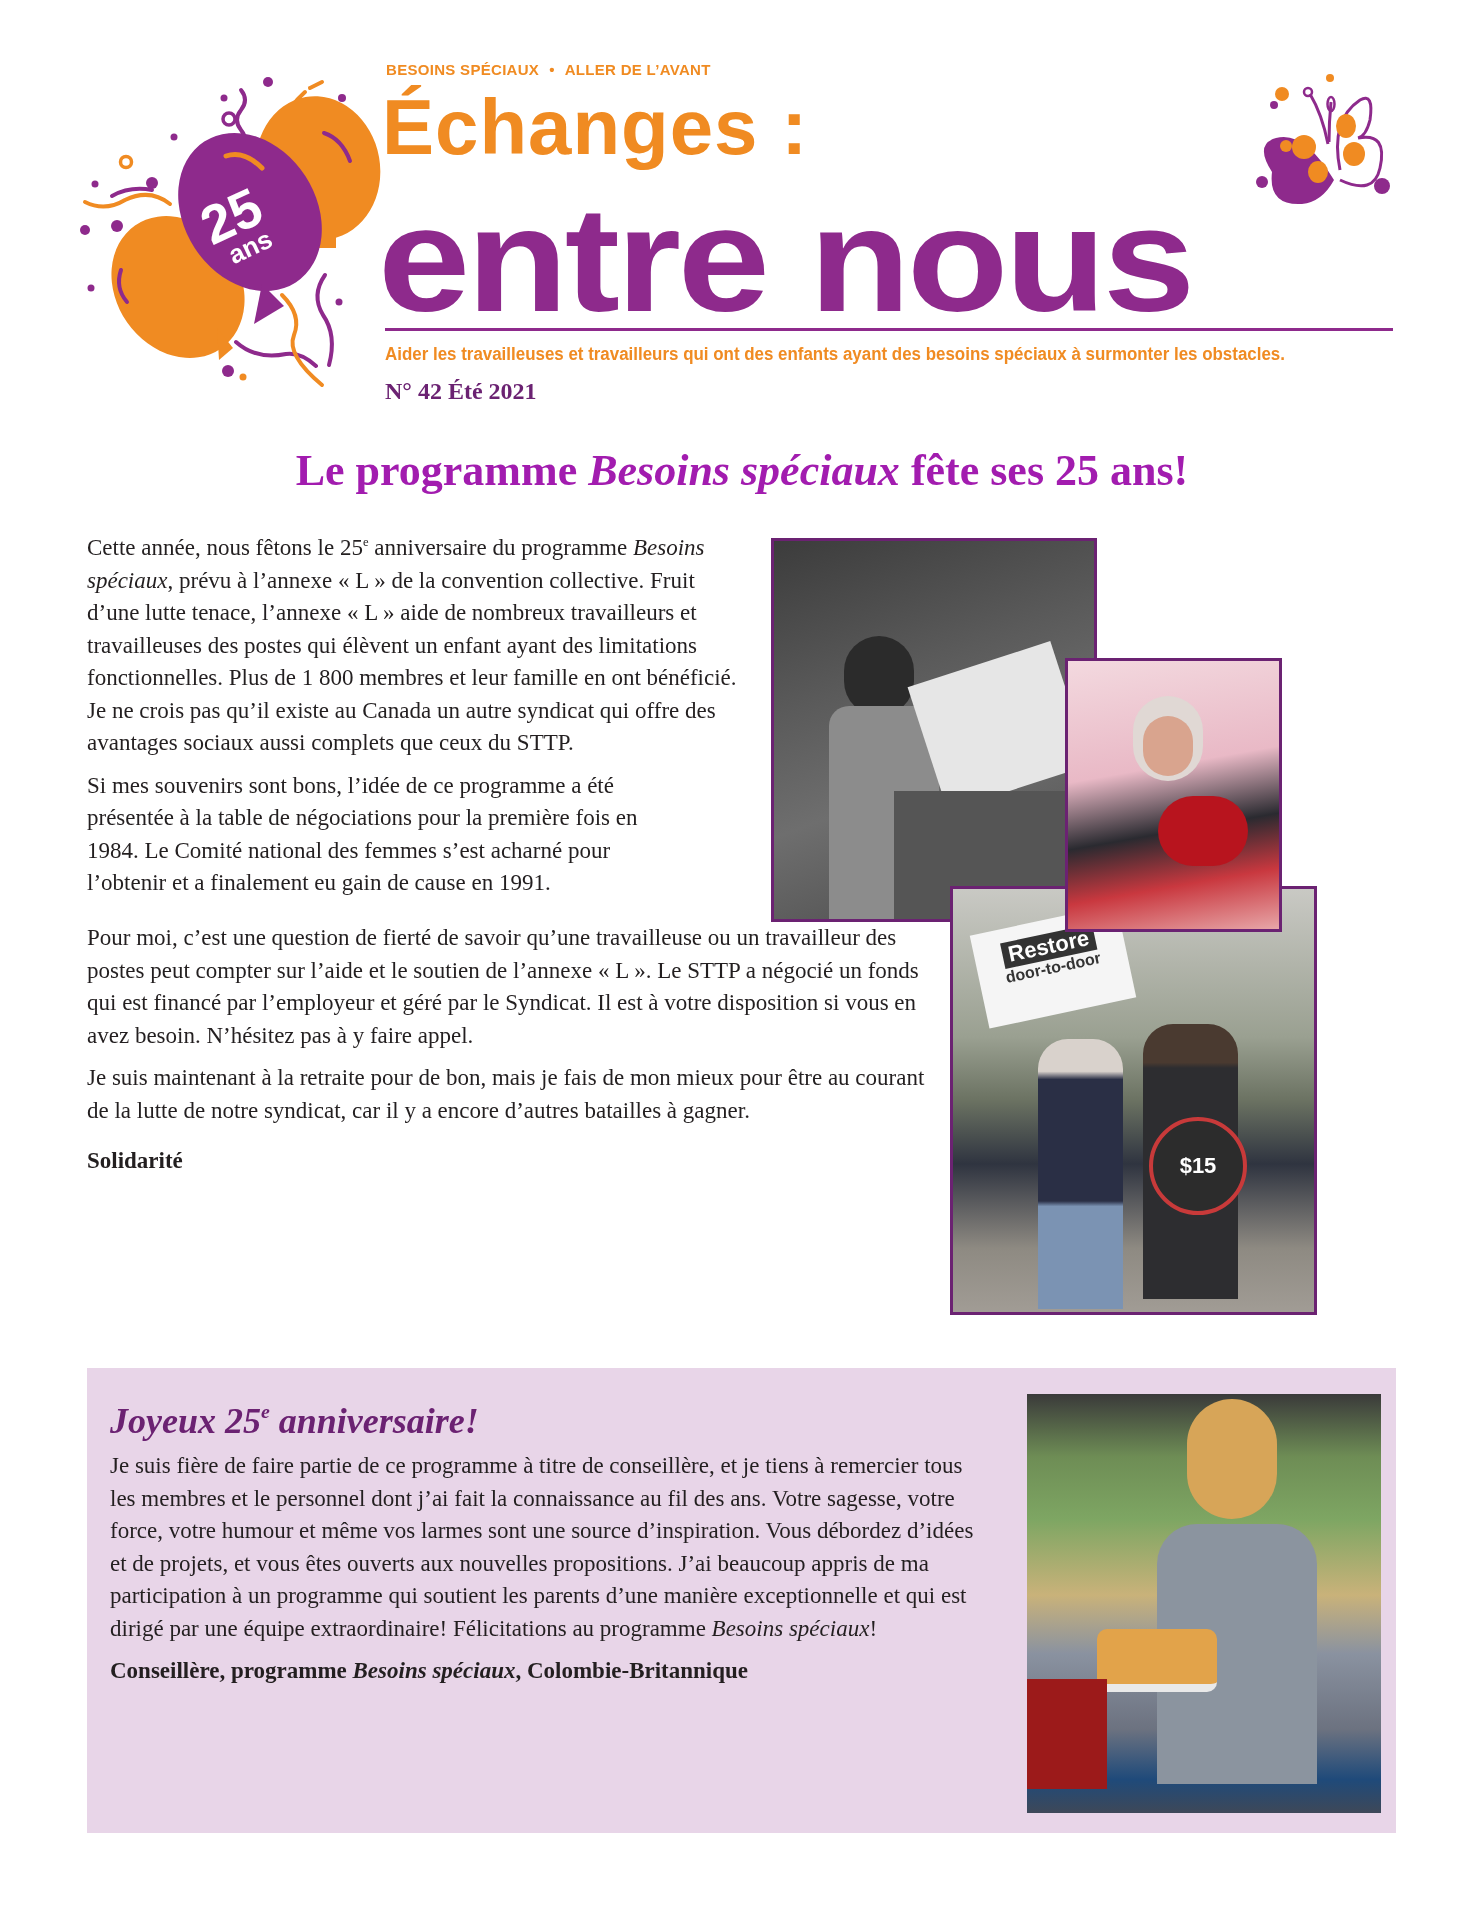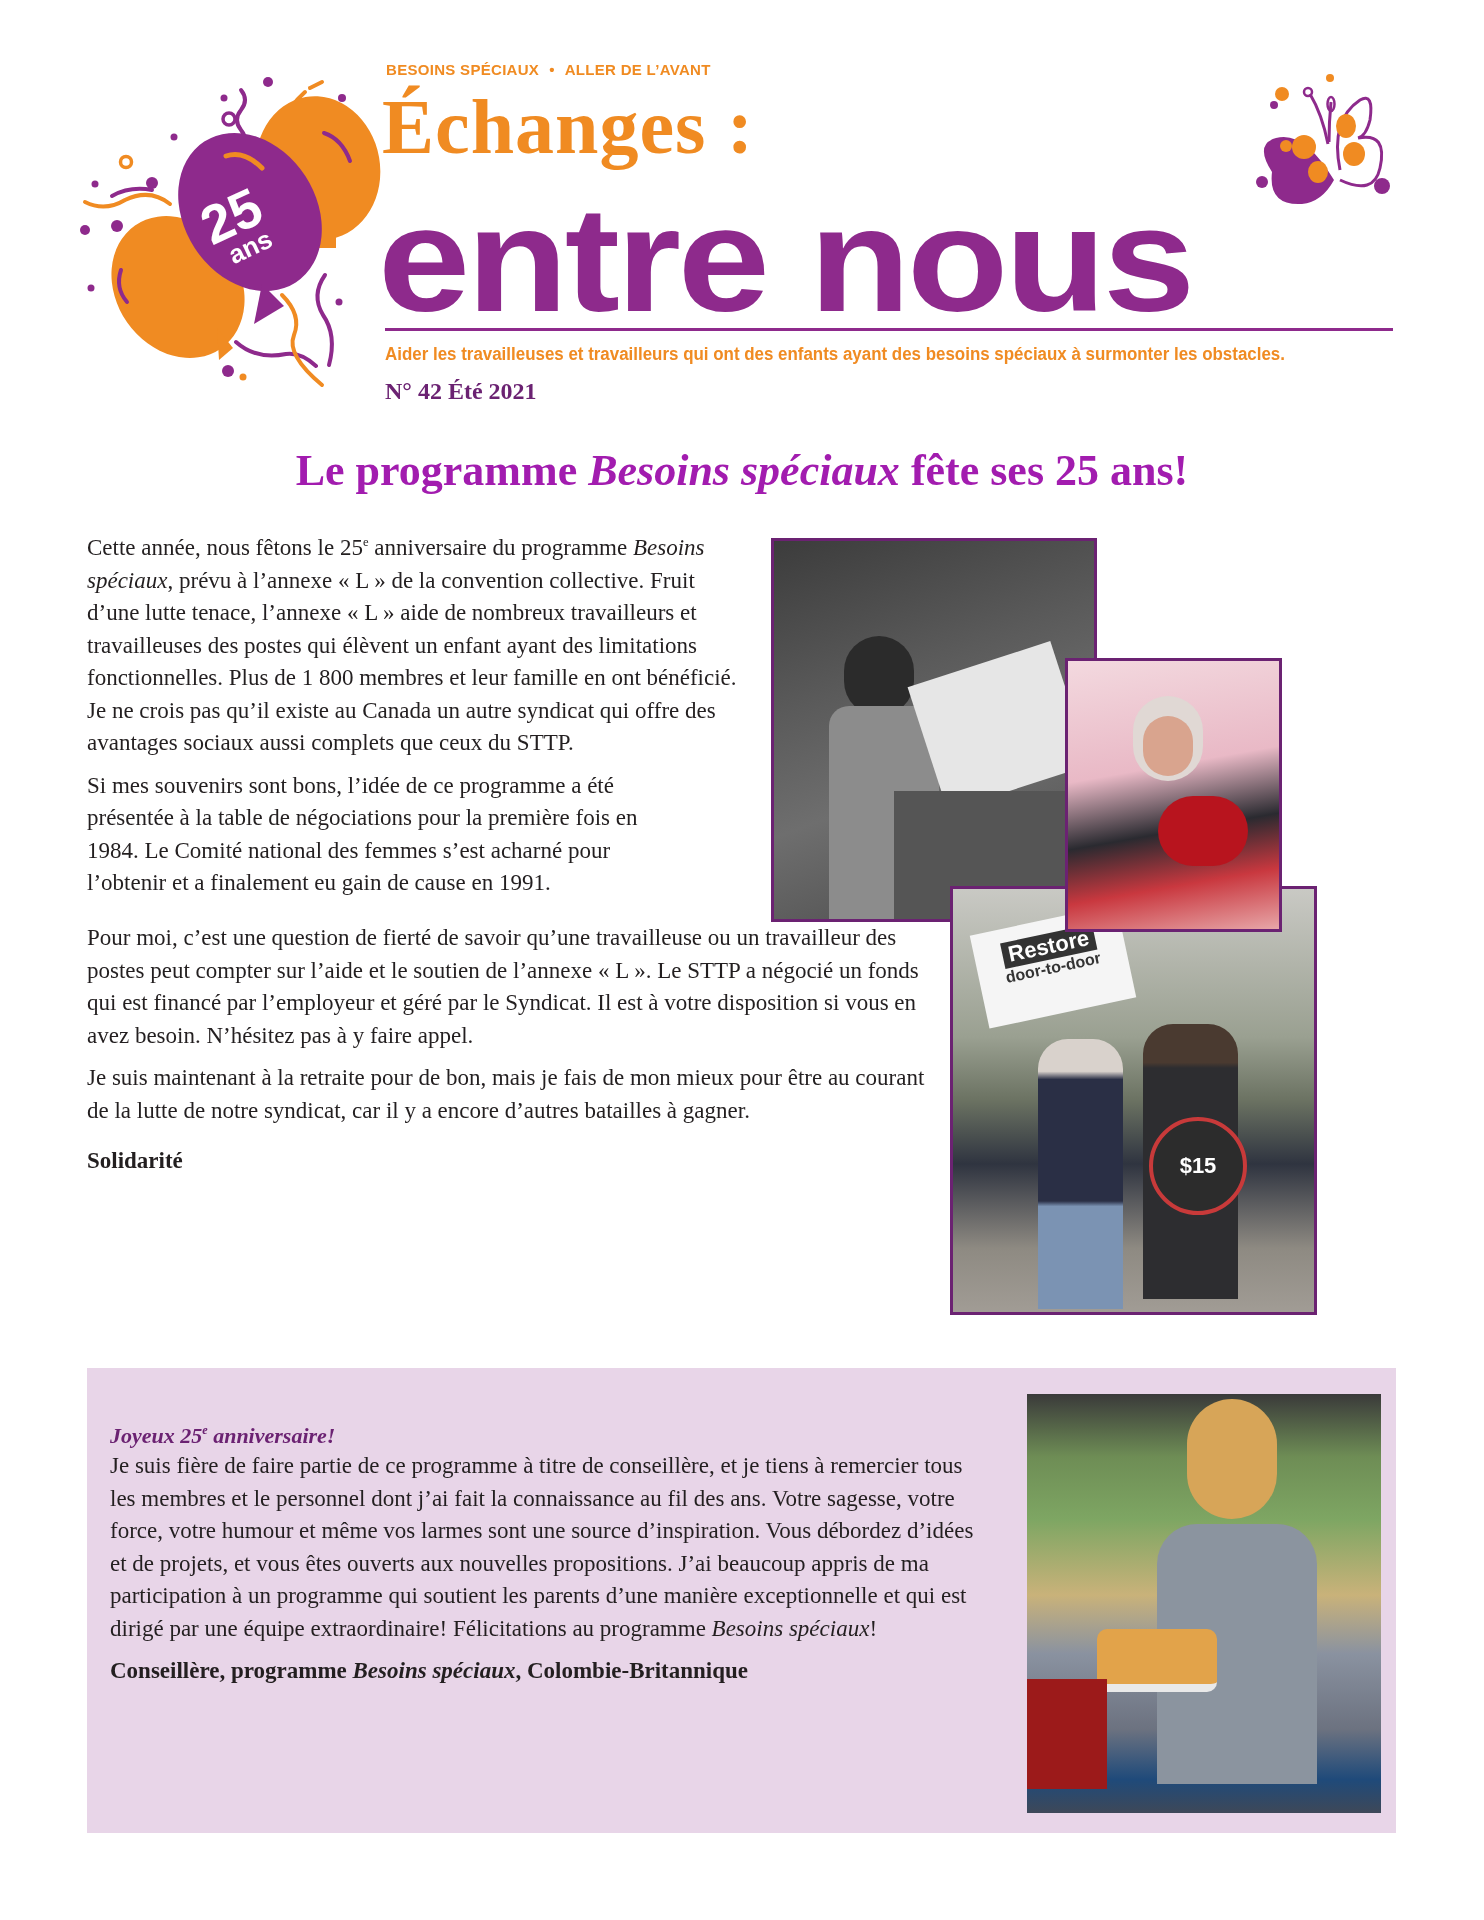--- a/index.html
+++ b/index.html
@@ -7,7 +7,7 @@
   .abs { position:absolute; }
   .kicker { left:386px; top:61px; font-family:"Liberation Sans", sans-serif; font-weight:700; font-size:15px; color:#F08B22; letter-spacing:0.3px; white-space:nowrap; }
   .kicker .dot { margin:0 10px; }
-  .title-top { left:382px; top:88px; font-family:Liberation Serif, serif; font-weight:700; font-size:78px; color:#F08B22; letter-spacing:1px; line-height:1; white-space:nowrap; }
+  .title-top { left:382px; top:88px; font-family:Liberation Sans, sans-serif; font-weight:700; font-size:78px; color:#F08B22; letter-spacing:1px; line-height:1; white-space:nowrap; }
   .title-main { left:378px; top:186px; font-family:"Liberation Sans", sans-serif; font-weight:700; font-size:148px; color:#8E2A8C; letter-spacing:-3px; line-height:1; white-space:nowrap; transform:scaleX(1.12); transform-origin:left top; }
   .rule { left:385px; top:328px; width:1008px; height:3px; background:#8E2A8C; }
   .tagline { left:385px; top:344px; font-family:"Liberation Sans", sans-serif; font-weight:700; font-size:18px; color:#F08B22; white-space:nowrap; transform:scaleX(0.94); transform-origin:left top; }

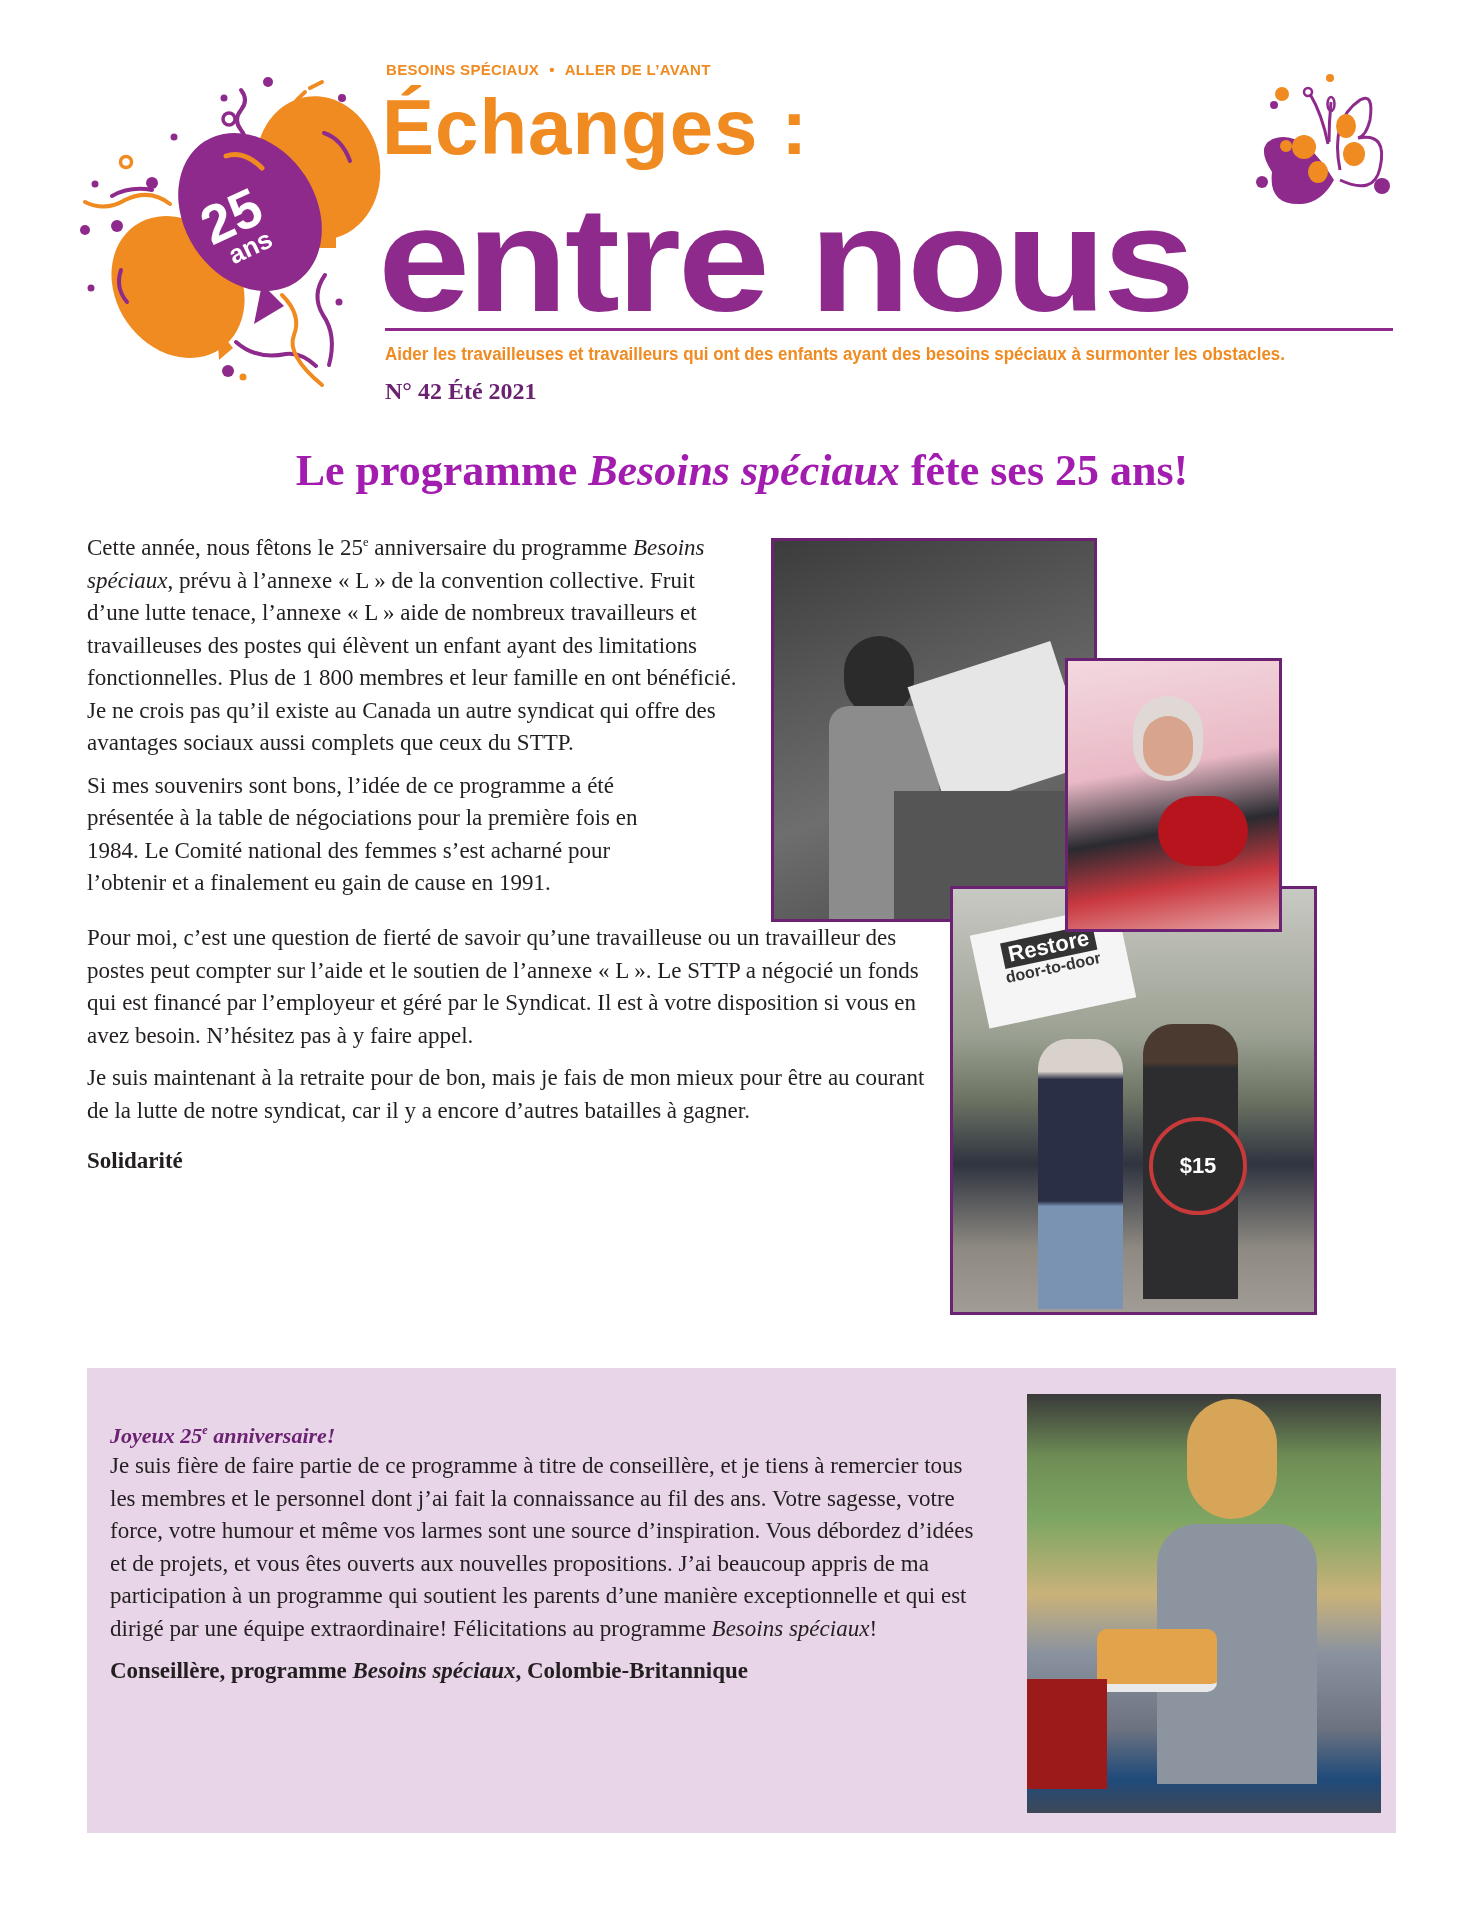--- a/index.html
+++ b/index.html
@@ -27,7 +27,7 @@
   .photo-cake { left:1027px; top:1394px; width:354px; height:419px; border:none; background:linear-gradient(180deg,#3a3a3a 0%,#6e8d55 15%,#7ea663 30%,#c9b27a 48%,#8a92a0 62%,#6c7280 80%,#1f4a7a 92%,#3e4858 100%); }
   .ph-fig { position:absolute; }
   .pinkbox { left:87px; top:1368px; width:1309px; height:465px; background:#E8D5E8; }
-  .pb-title { left:110px; top:1400px; font-family:"Liberation Serif", serif; font-weight:700; font-style:italic; font-size:22px; color:#6B2272; white-space:nowrap;margin-top:23px; }
+  .pb-title { left:110px; top:1400px; font-family:"Liberation Serif", serif; font-weight:700; font-style:italic; font-size:36px; color:#6B2272; white-space:nowrap; }
   .pb-text { left:110px; top:1450px; width:880px; }
   .pb-text .sign { margin-top:10px !important; }
   svg { display:block; }

